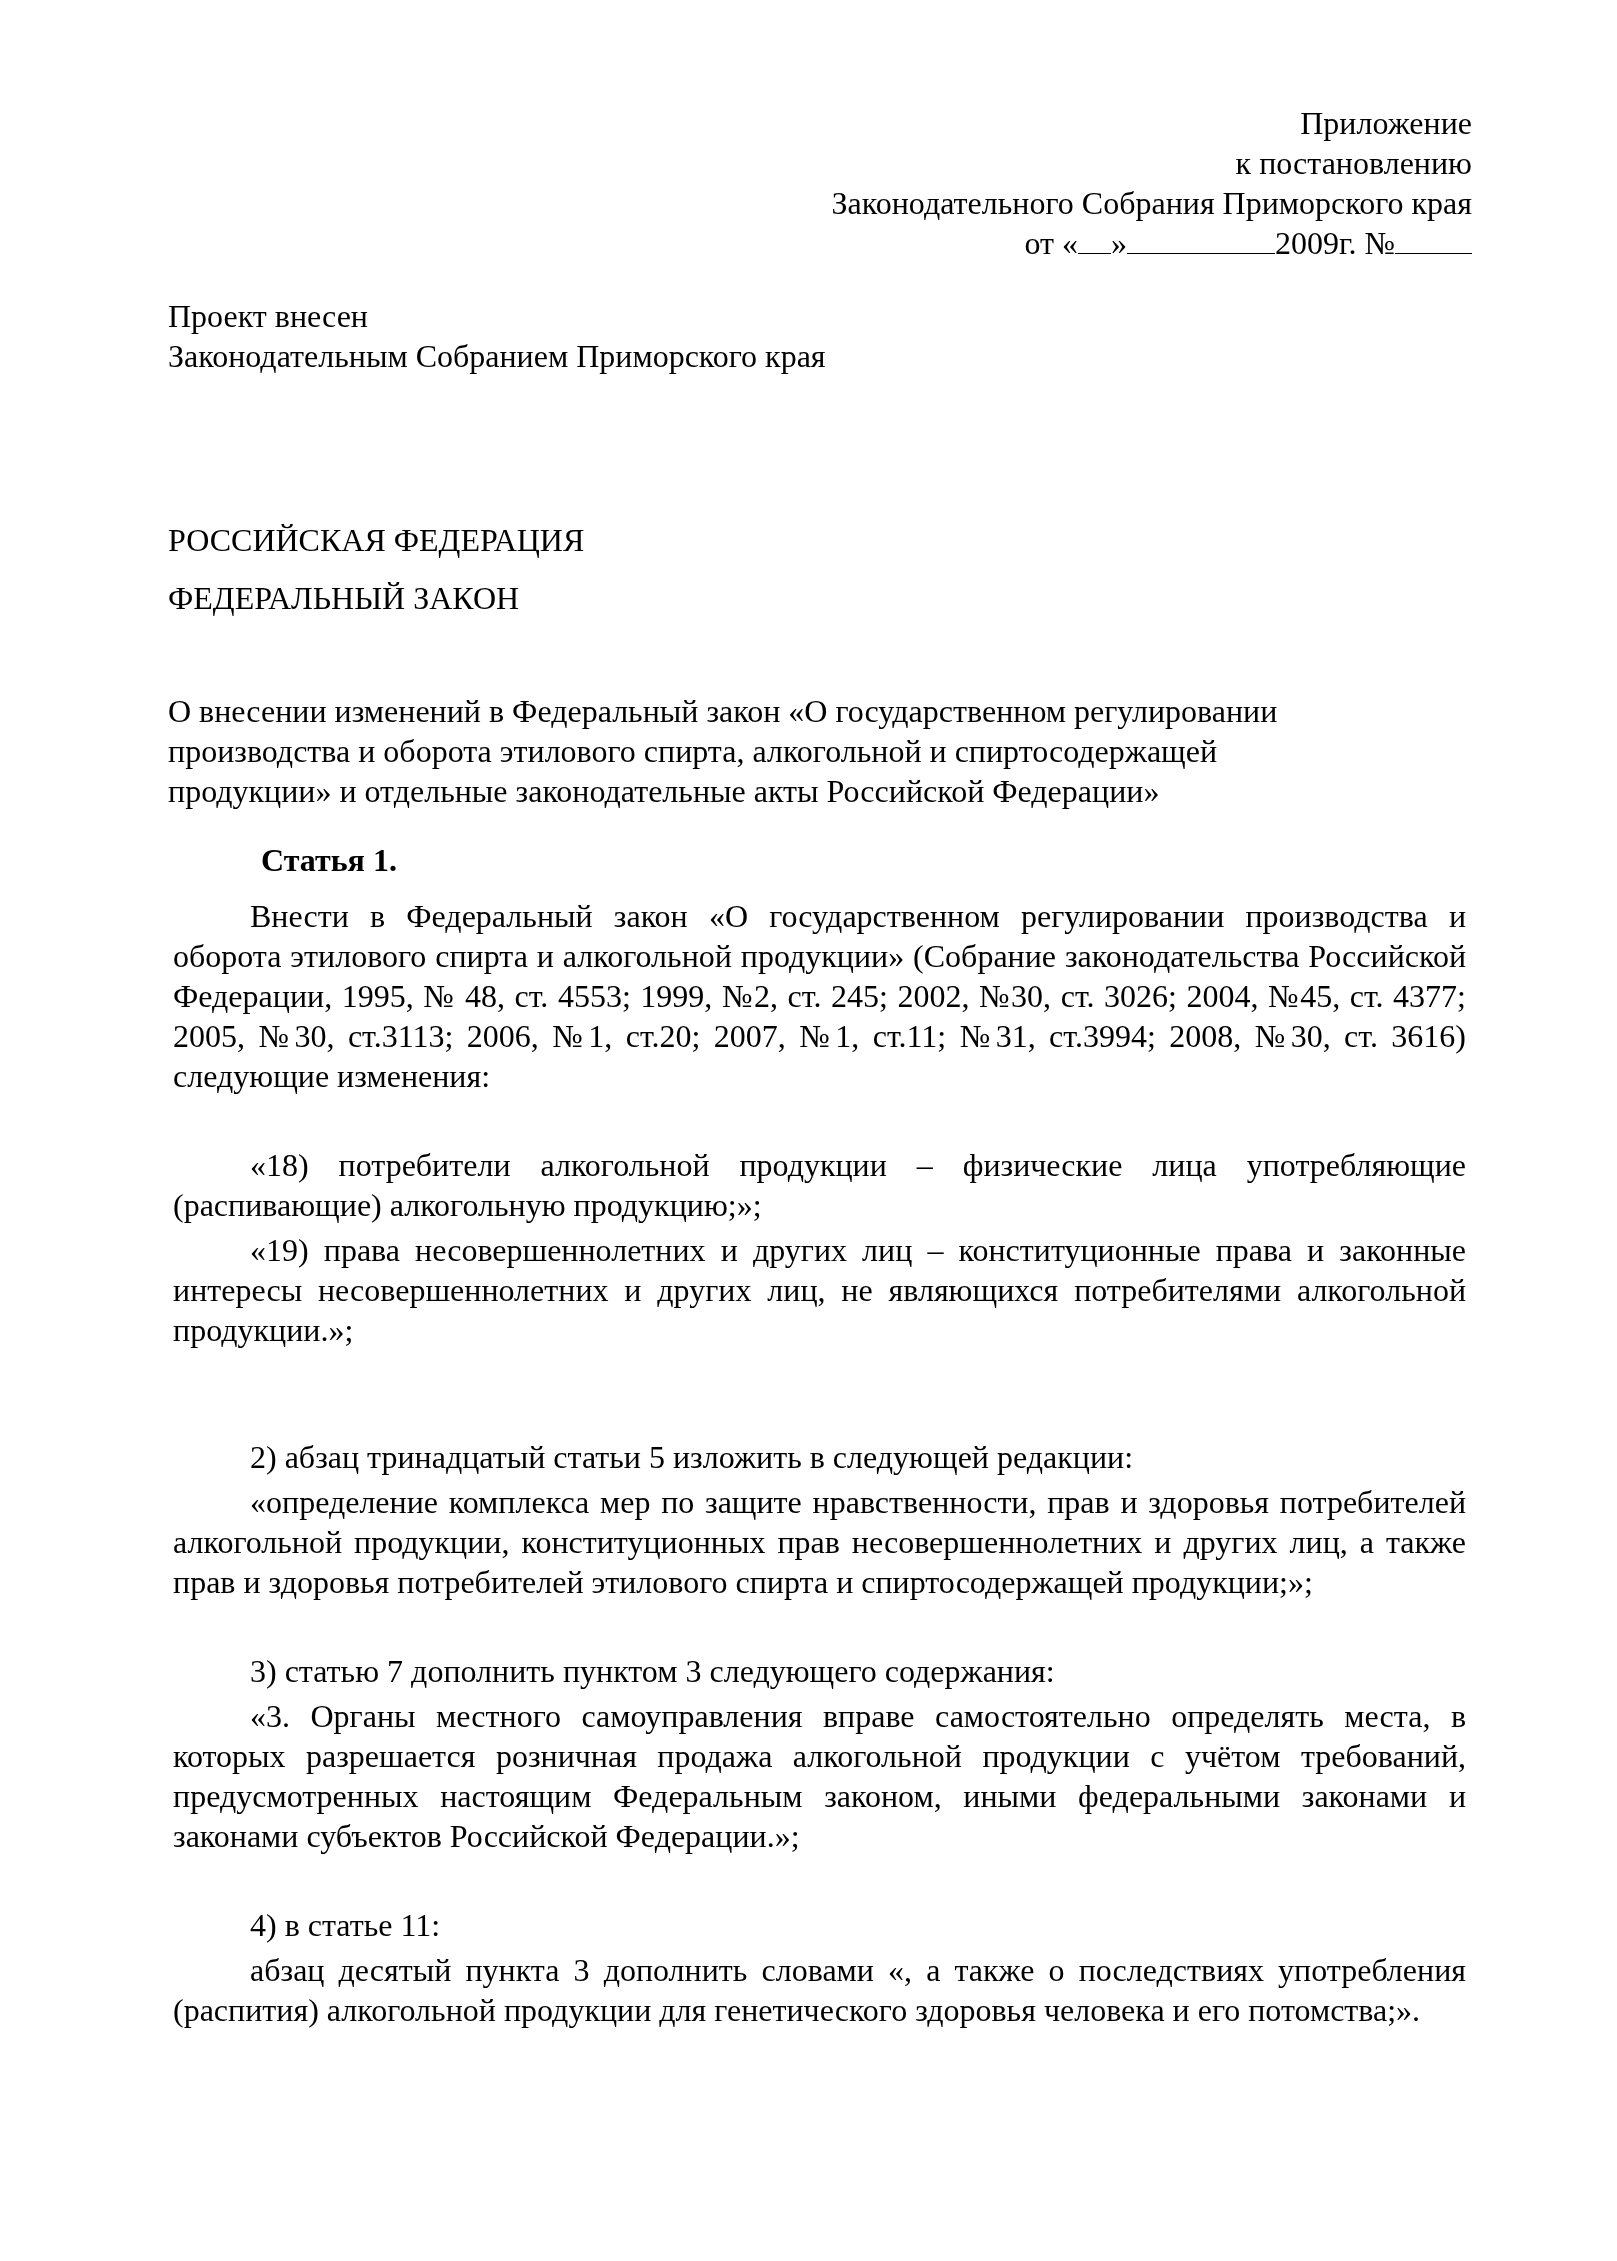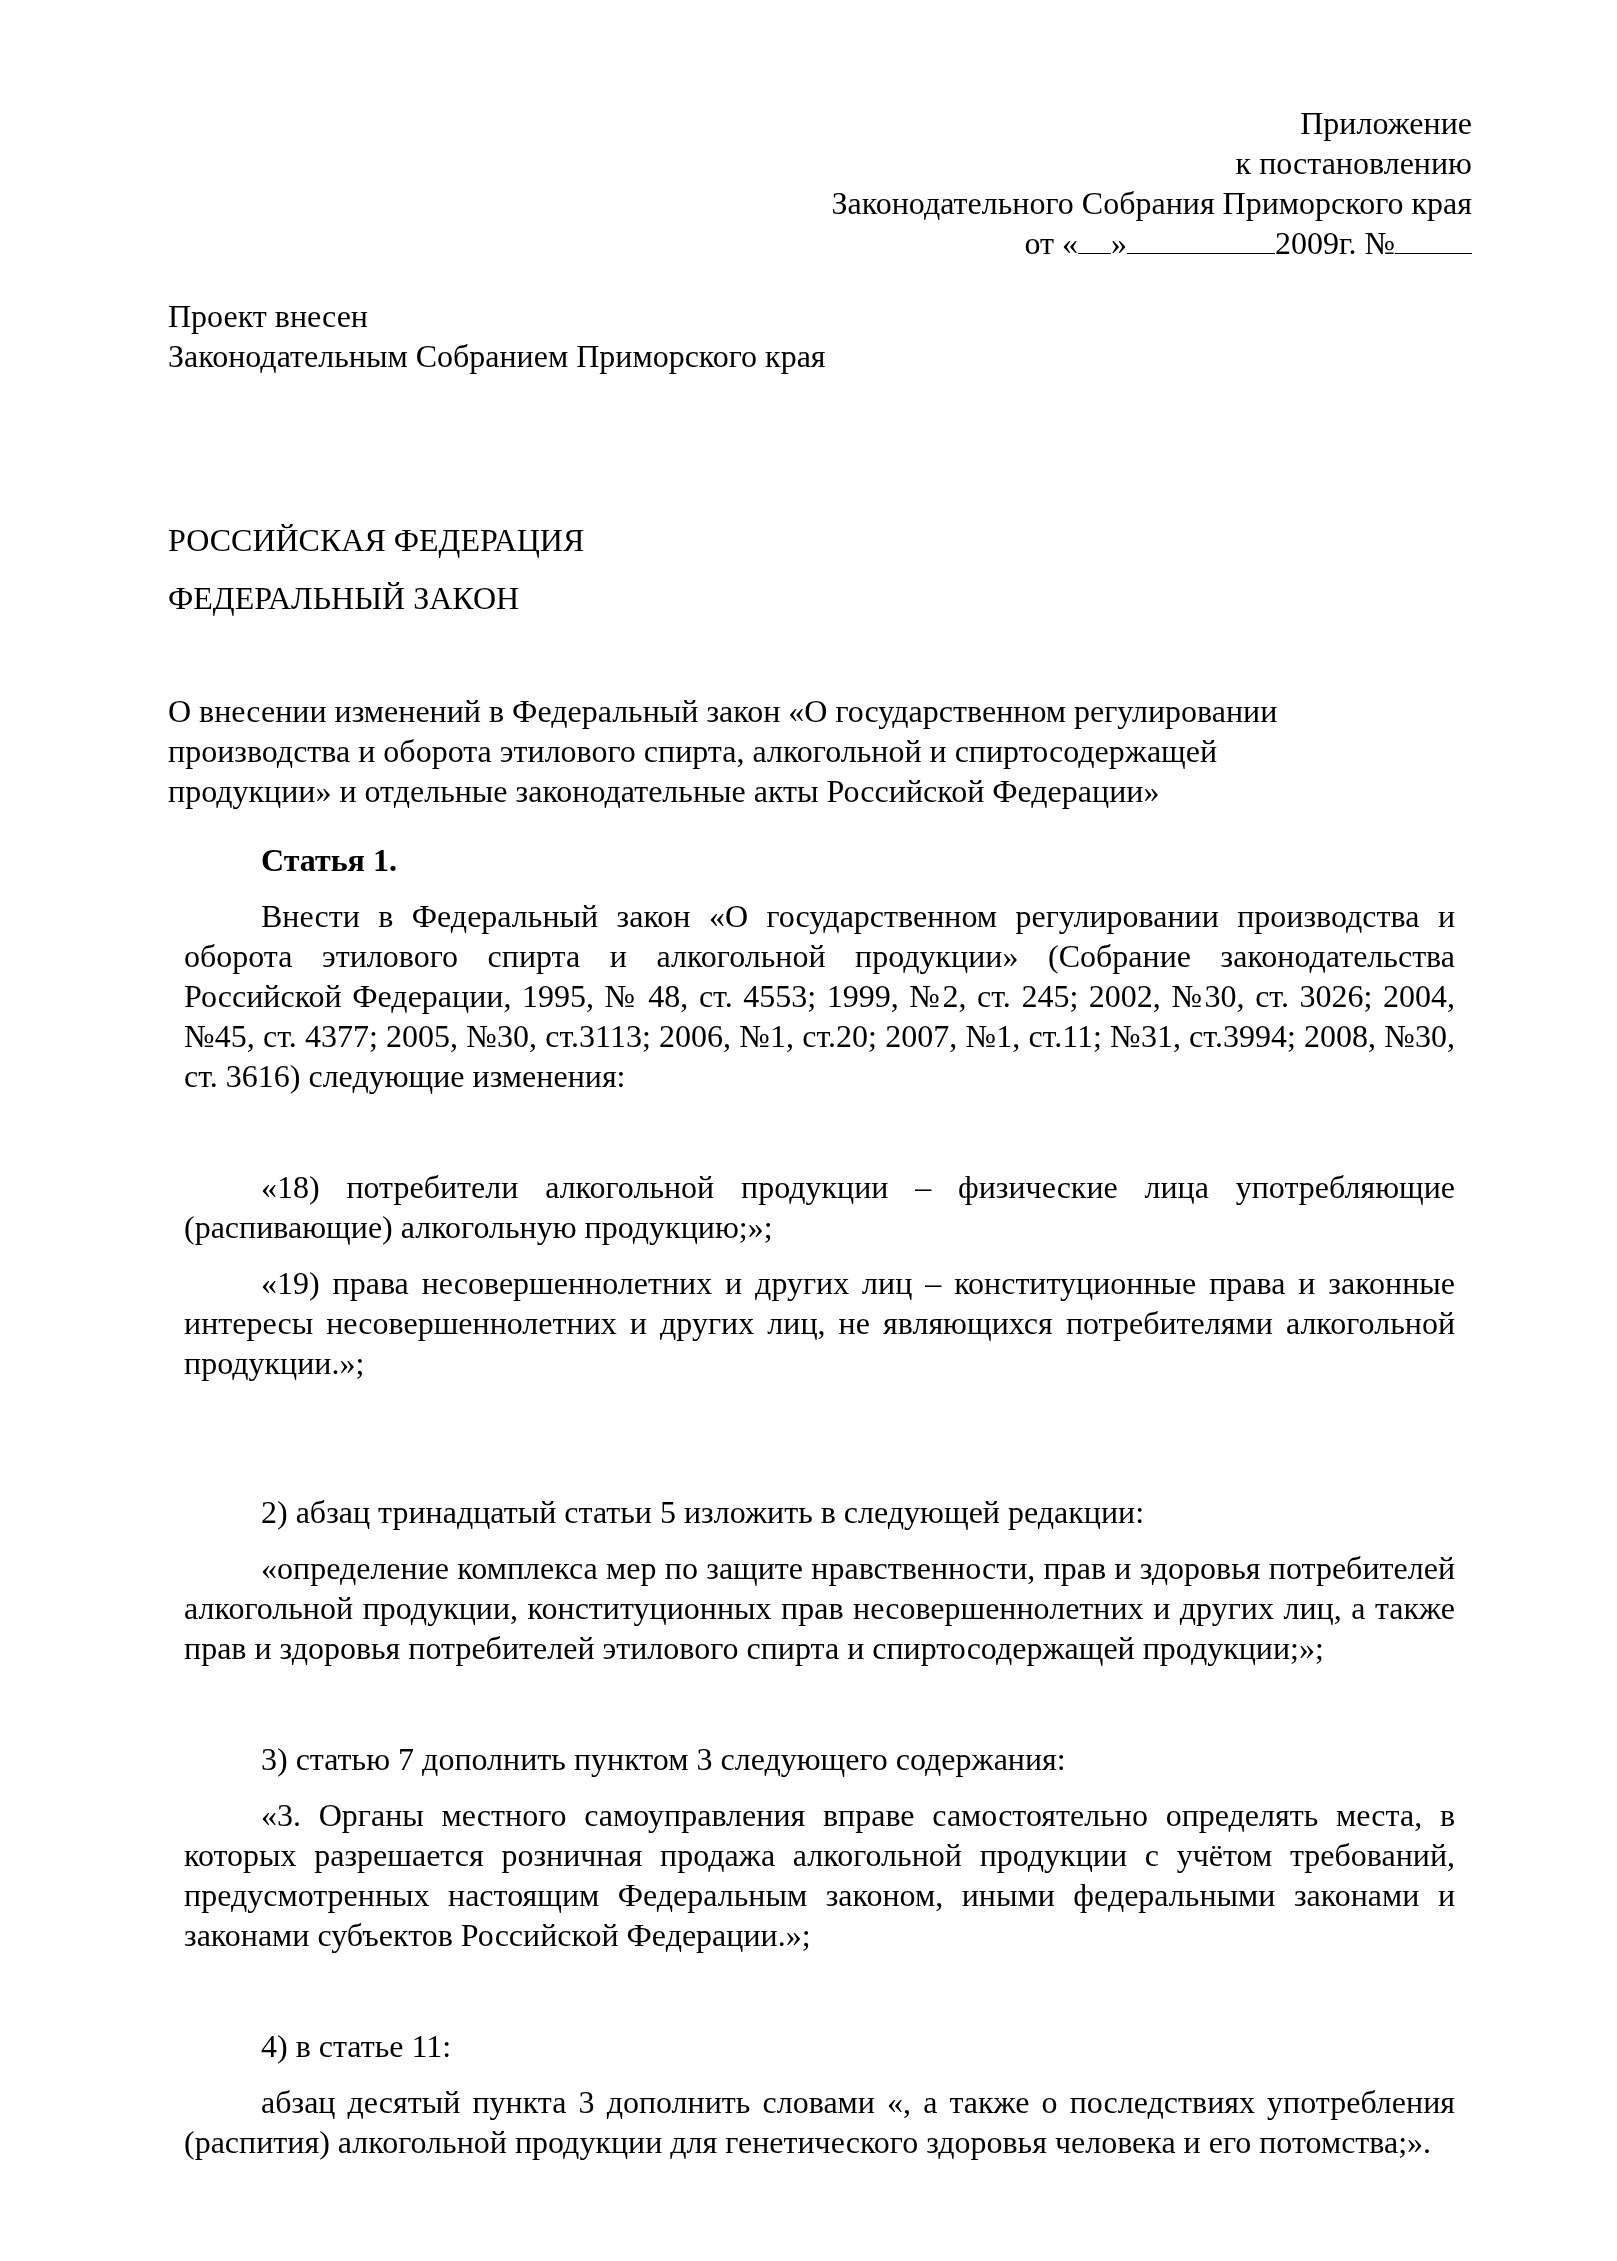--- a/index.html
+++ b/index.html
@@ -50,7 +50,7 @@
     font-size: 32px;
     line-height: 40px;
   }
-  .para { text-align: justify; text-indent: 77px; margin: 16px; }
+  .para { text-align: justify; text-indent: 77px; margin: 5px; }
   .article-title { font-weight: bold; text-indent: 77px; margin: 16px; }
   .gap-sm { height: 39px; }
   .gap-lg { height: 77px; }

